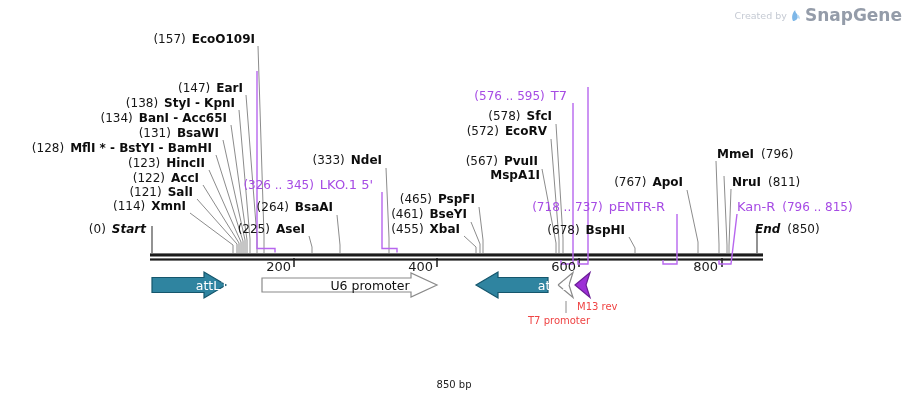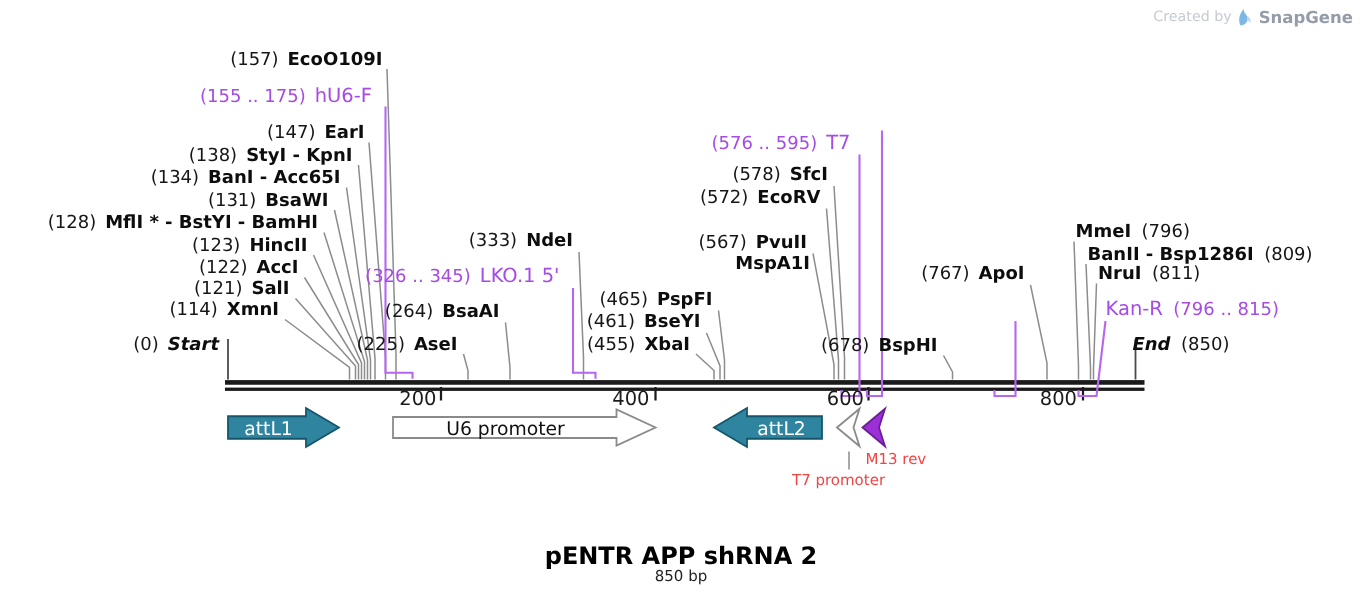--- a/index.html
+++ b/index.html
@@ -25,7 +25,7 @@
   .title-line{position:absolute;left:0;right:0;text-align:center;font-weight:700;font-size:16px;color:#000;}
   .subtitle-line{position:absolute;left:0;right:0;text-align:center;font-size:10px;color:#222;}
   .watermark{position:absolute;top:5px;right:6px;font-size:9.5px;color:#c5cad3;display:flex;align-items:center;gap:4px;}
-  .watermark .brand{font-size:11px;font-weight:600;color:#949ca9;}
+  .watermark .brand{font-size:17px;font-weight:600;color:#949ca9;}
 </style>
 </head>
 <body>

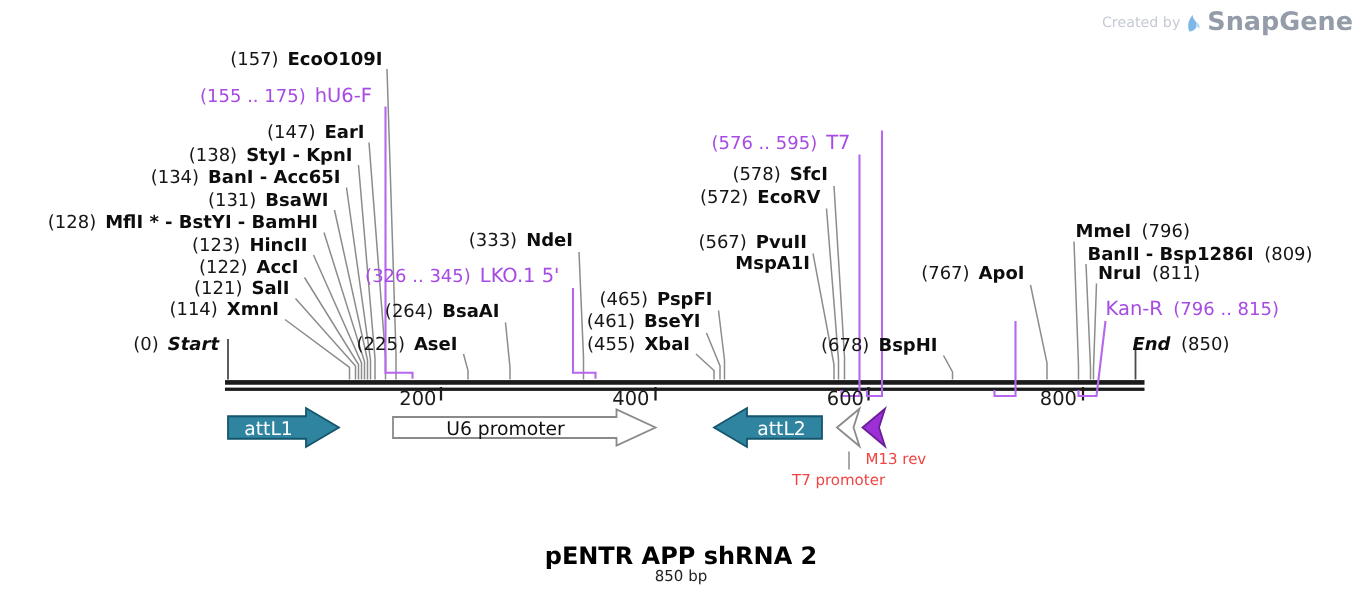--- a/index.html
+++ b/index.html
@@ -93,7 +93,6 @@
   </svg>
 
   <div class="lbl pos-first" style="right:653px;top:33px"><span class="p">(157)</span><span class="n">EcoO109I</span></div>
-  <div class="lbl pos-first prm" style="right:660px;top:58px"><span class="p">(155 .. 175)</span><span class="n">hU6-F</span></div>
   <div class="lbl pos-first" style="right:665px;top:82px"><span class="p">(147)</span><span class="n">EarI</span></div>
   <div class="lbl pos-first" style="right:673px;top:97px"><span class="p">(138)</span><span class="n">StyI - KpnI</span></div>
   <div class="lbl pos-first" style="right:681px;top:112px"><span class="p">(134)</span><span class="n">BanI - Acc65I</span></div>

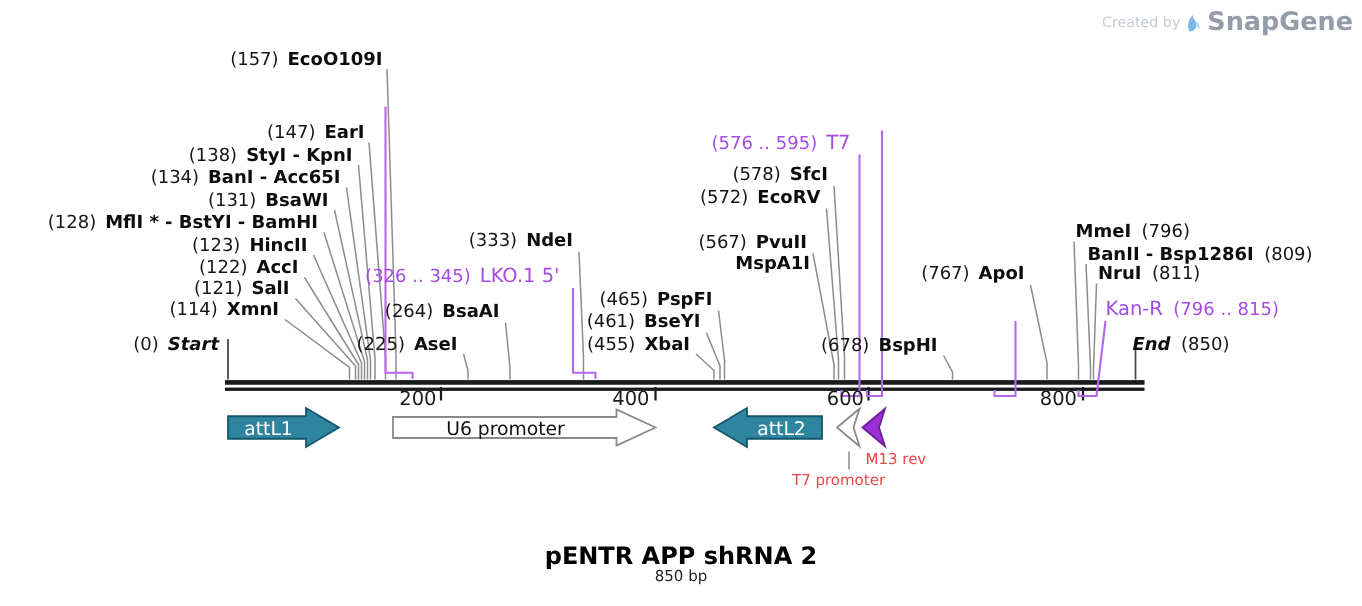--- a/index.html
+++ b/index.html
@@ -123,7 +123,6 @@
   <div class="lbl pos-first" style="right:283px;top:224px"><span class="p">(678)</span><span class="n">BspHI</span></div>
 
   <div class="lbl name-first" style="left:717px;top:148px"><span class="n">MmeI</span><span class="p">(796)</span></div>
-  <div class="lbl name-first" style="left:725px;top:163px"><span class="n">BanII - Bsp1286I</span><span class="p">(809)</span></div>
   <div class="lbl name-first" style="left:732px;top:176px"><span class="n">NruI</span><span class="p">(811)</span></div>
   <div class="lbl name-first prm" style="left:737px;top:200px"><span class="n">Kan-R</span><span class="p">(796 .. 815)</span></div>
   <div class="lbl name-first marker" style="left:755px;top:223px"><span class="n">End</span><span class="p">(850)</span></div>

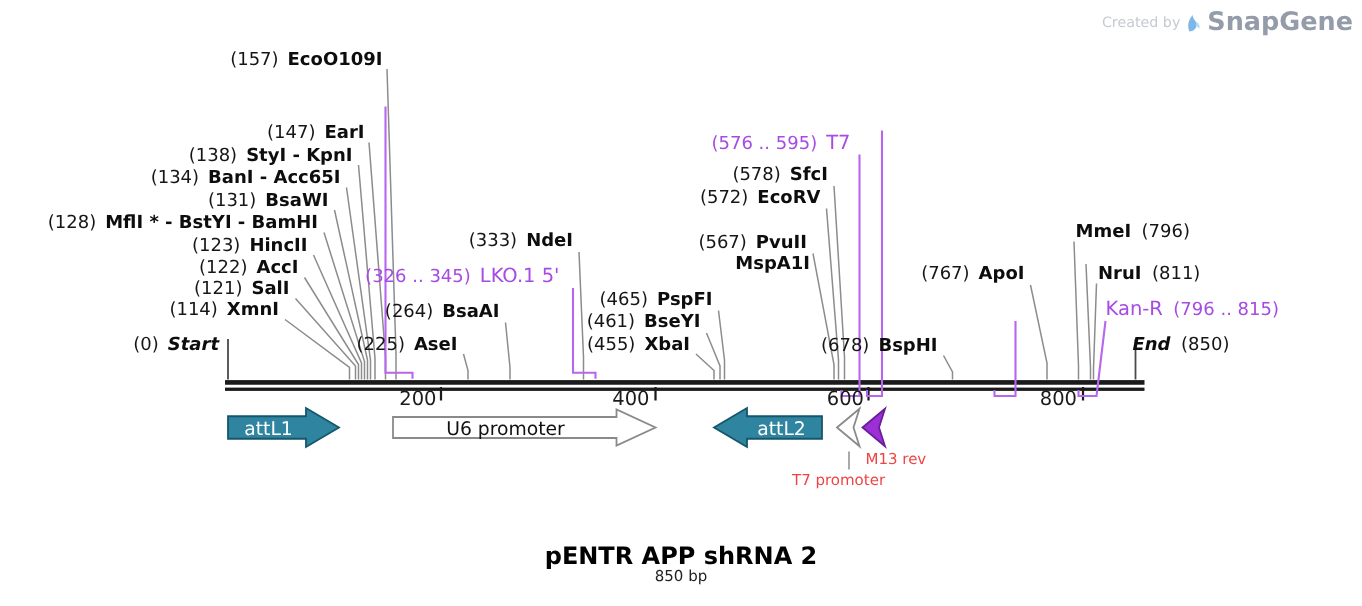--- a/index.html
+++ b/index.html
@@ -120,6 +120,7 @@
   <div class="lbl pos-first" style="right:370px;top:155px"><span class="p">(567)</span><span class="n">PvuII</span></div>
   <div class="lbl pos-first" style="right:368px;top:169px"><span class="n">MspA1I</span></div>
   <div class="lbl pos-first" style="right:225px;top:176px"><span class="p">(767)</span><span class="n">ApoI</span></div>
+  <div class="lbl pos-first prm" style="right:243px;top:200px"><span class="p">(718 .. 737)</span><span class="n">pENTR-R</span></div>
   <div class="lbl pos-first" style="right:283px;top:224px"><span class="p">(678)</span><span class="n">BspHI</span></div>
 
   <div class="lbl name-first" style="left:717px;top:148px"><span class="n">MmeI</span><span class="p">(796)</span></div>

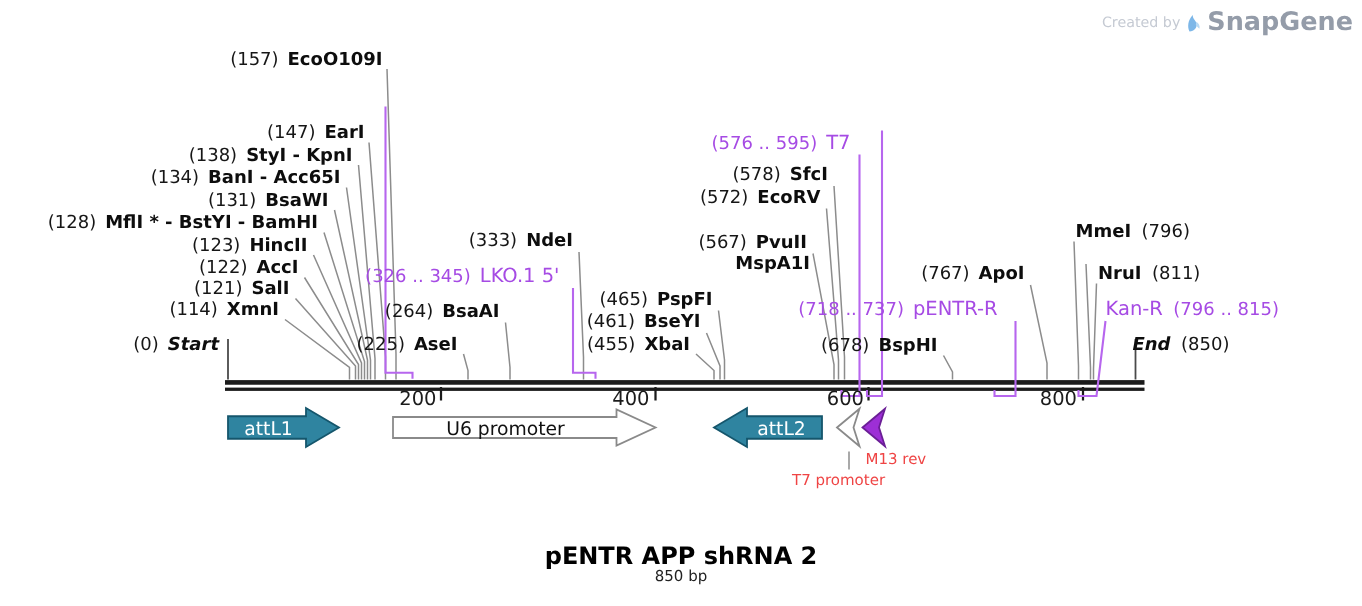--- a/index.html
+++ b/index.html
@@ -18,7 +18,7 @@
   .lbl.prm .p,.lbl.prm .n{color:#a64be4;font-weight:400;}
   .lbl.prm .n{font-size:13px;}
   .tick-num{position:absolute;font-size:13px;color:#1b1b1b;white-space:nowrap;}
-  .feat-lbl{position:absolute;font-size:12.5px;text-align:center;white-space:nowrap;}
+  .feat-lbl{position:absolute;font-size:12.5px;text-align:center;white-space:nowrap;margin-left:33px;}
   .feat-lbl.on-teal{color:#ffffff;}
   .feat-lbl.plain{color:#111;}
   .sub-lbl{position:absolute;font-size:10px;color:#ef4444;white-space:nowrap;}

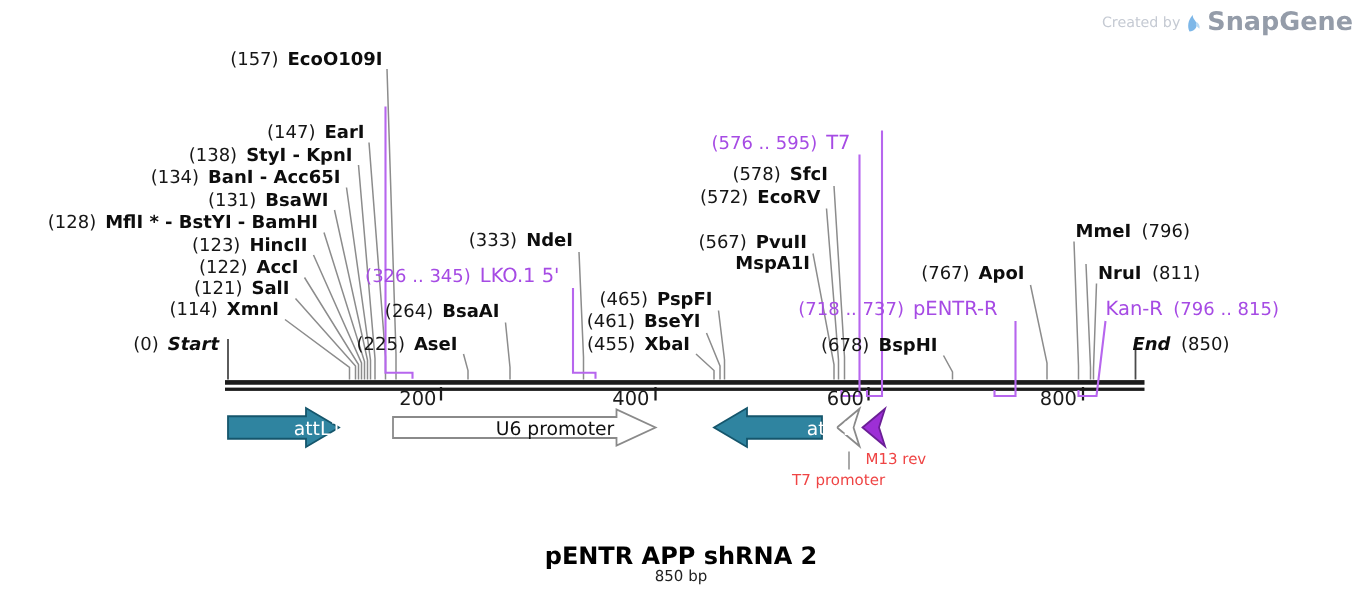--- a/index.html
+++ b/index.html
@@ -139,7 +139,6 @@
   <div class="sub-lbl" style="left:528px;top:315px">T7 promoter</div>
   <div class="sub-lbl" style="left:577px;top:301px">M13 rev</div>
 
-  <div class="title-line" style="top:361px">pENTR APP shRNA 2</div>
   <div class="subtitle-line" style="top:379px">850 bp</div>
 
   <div class="watermark">

